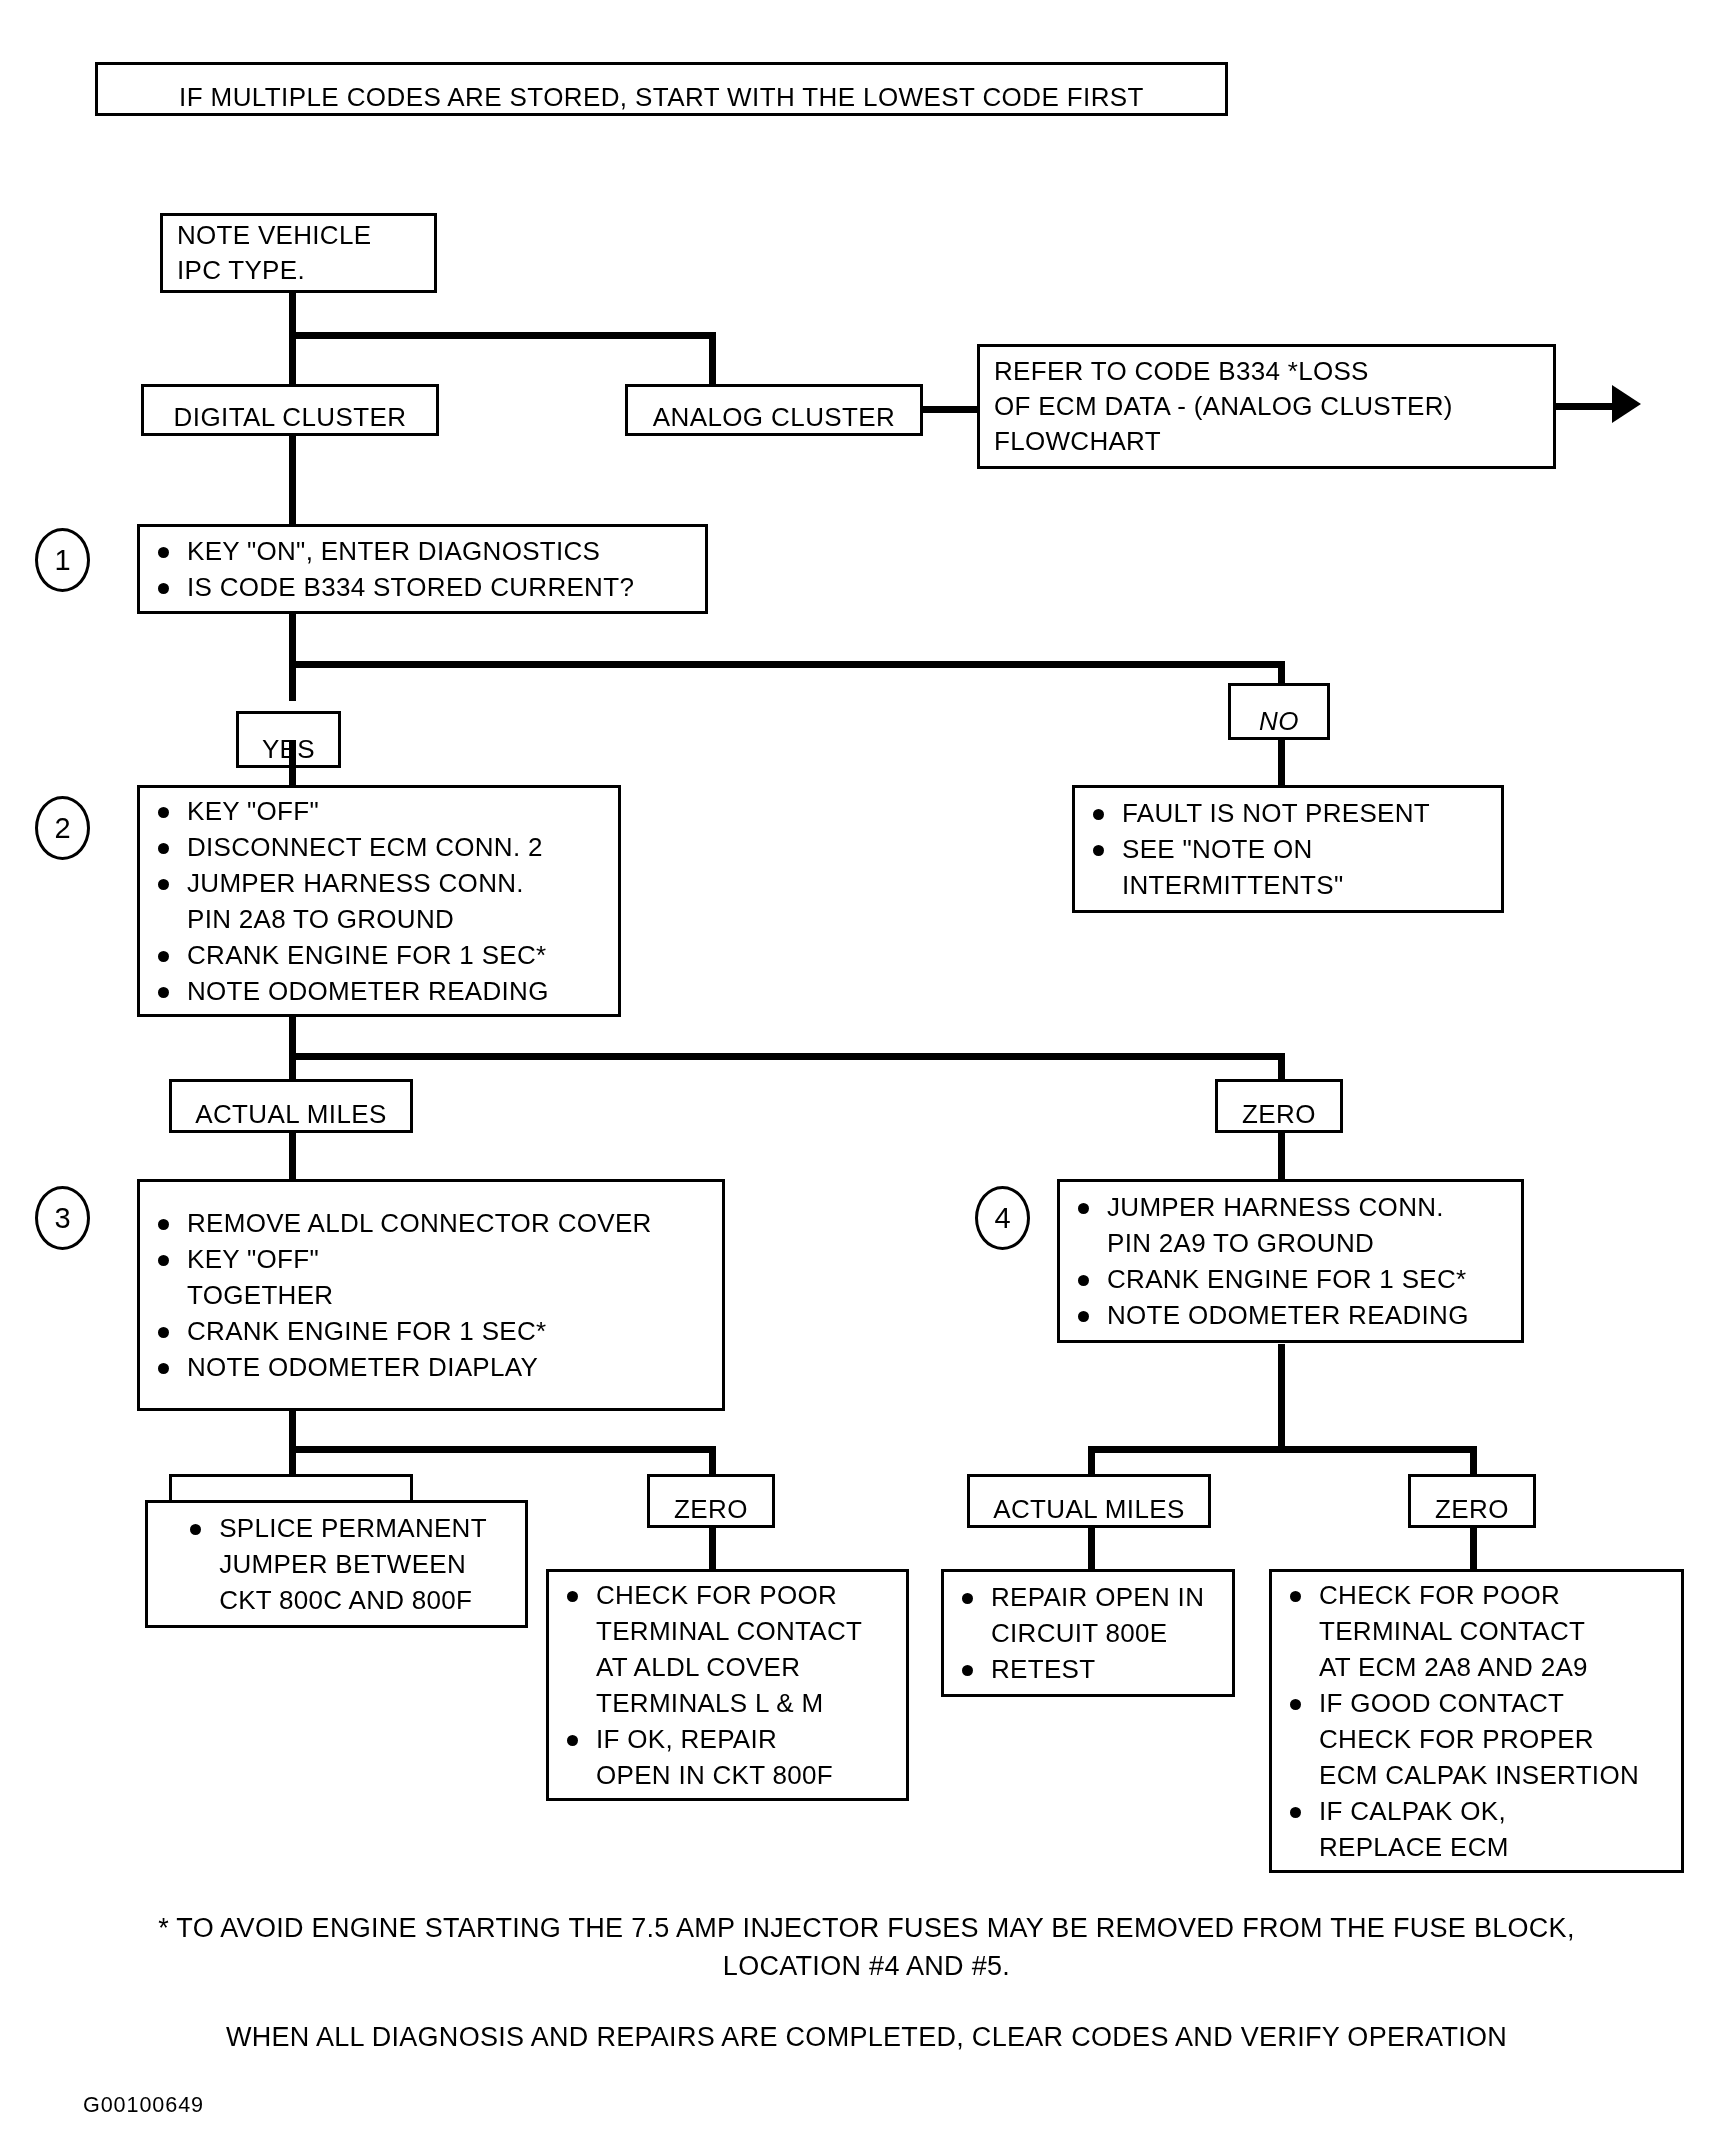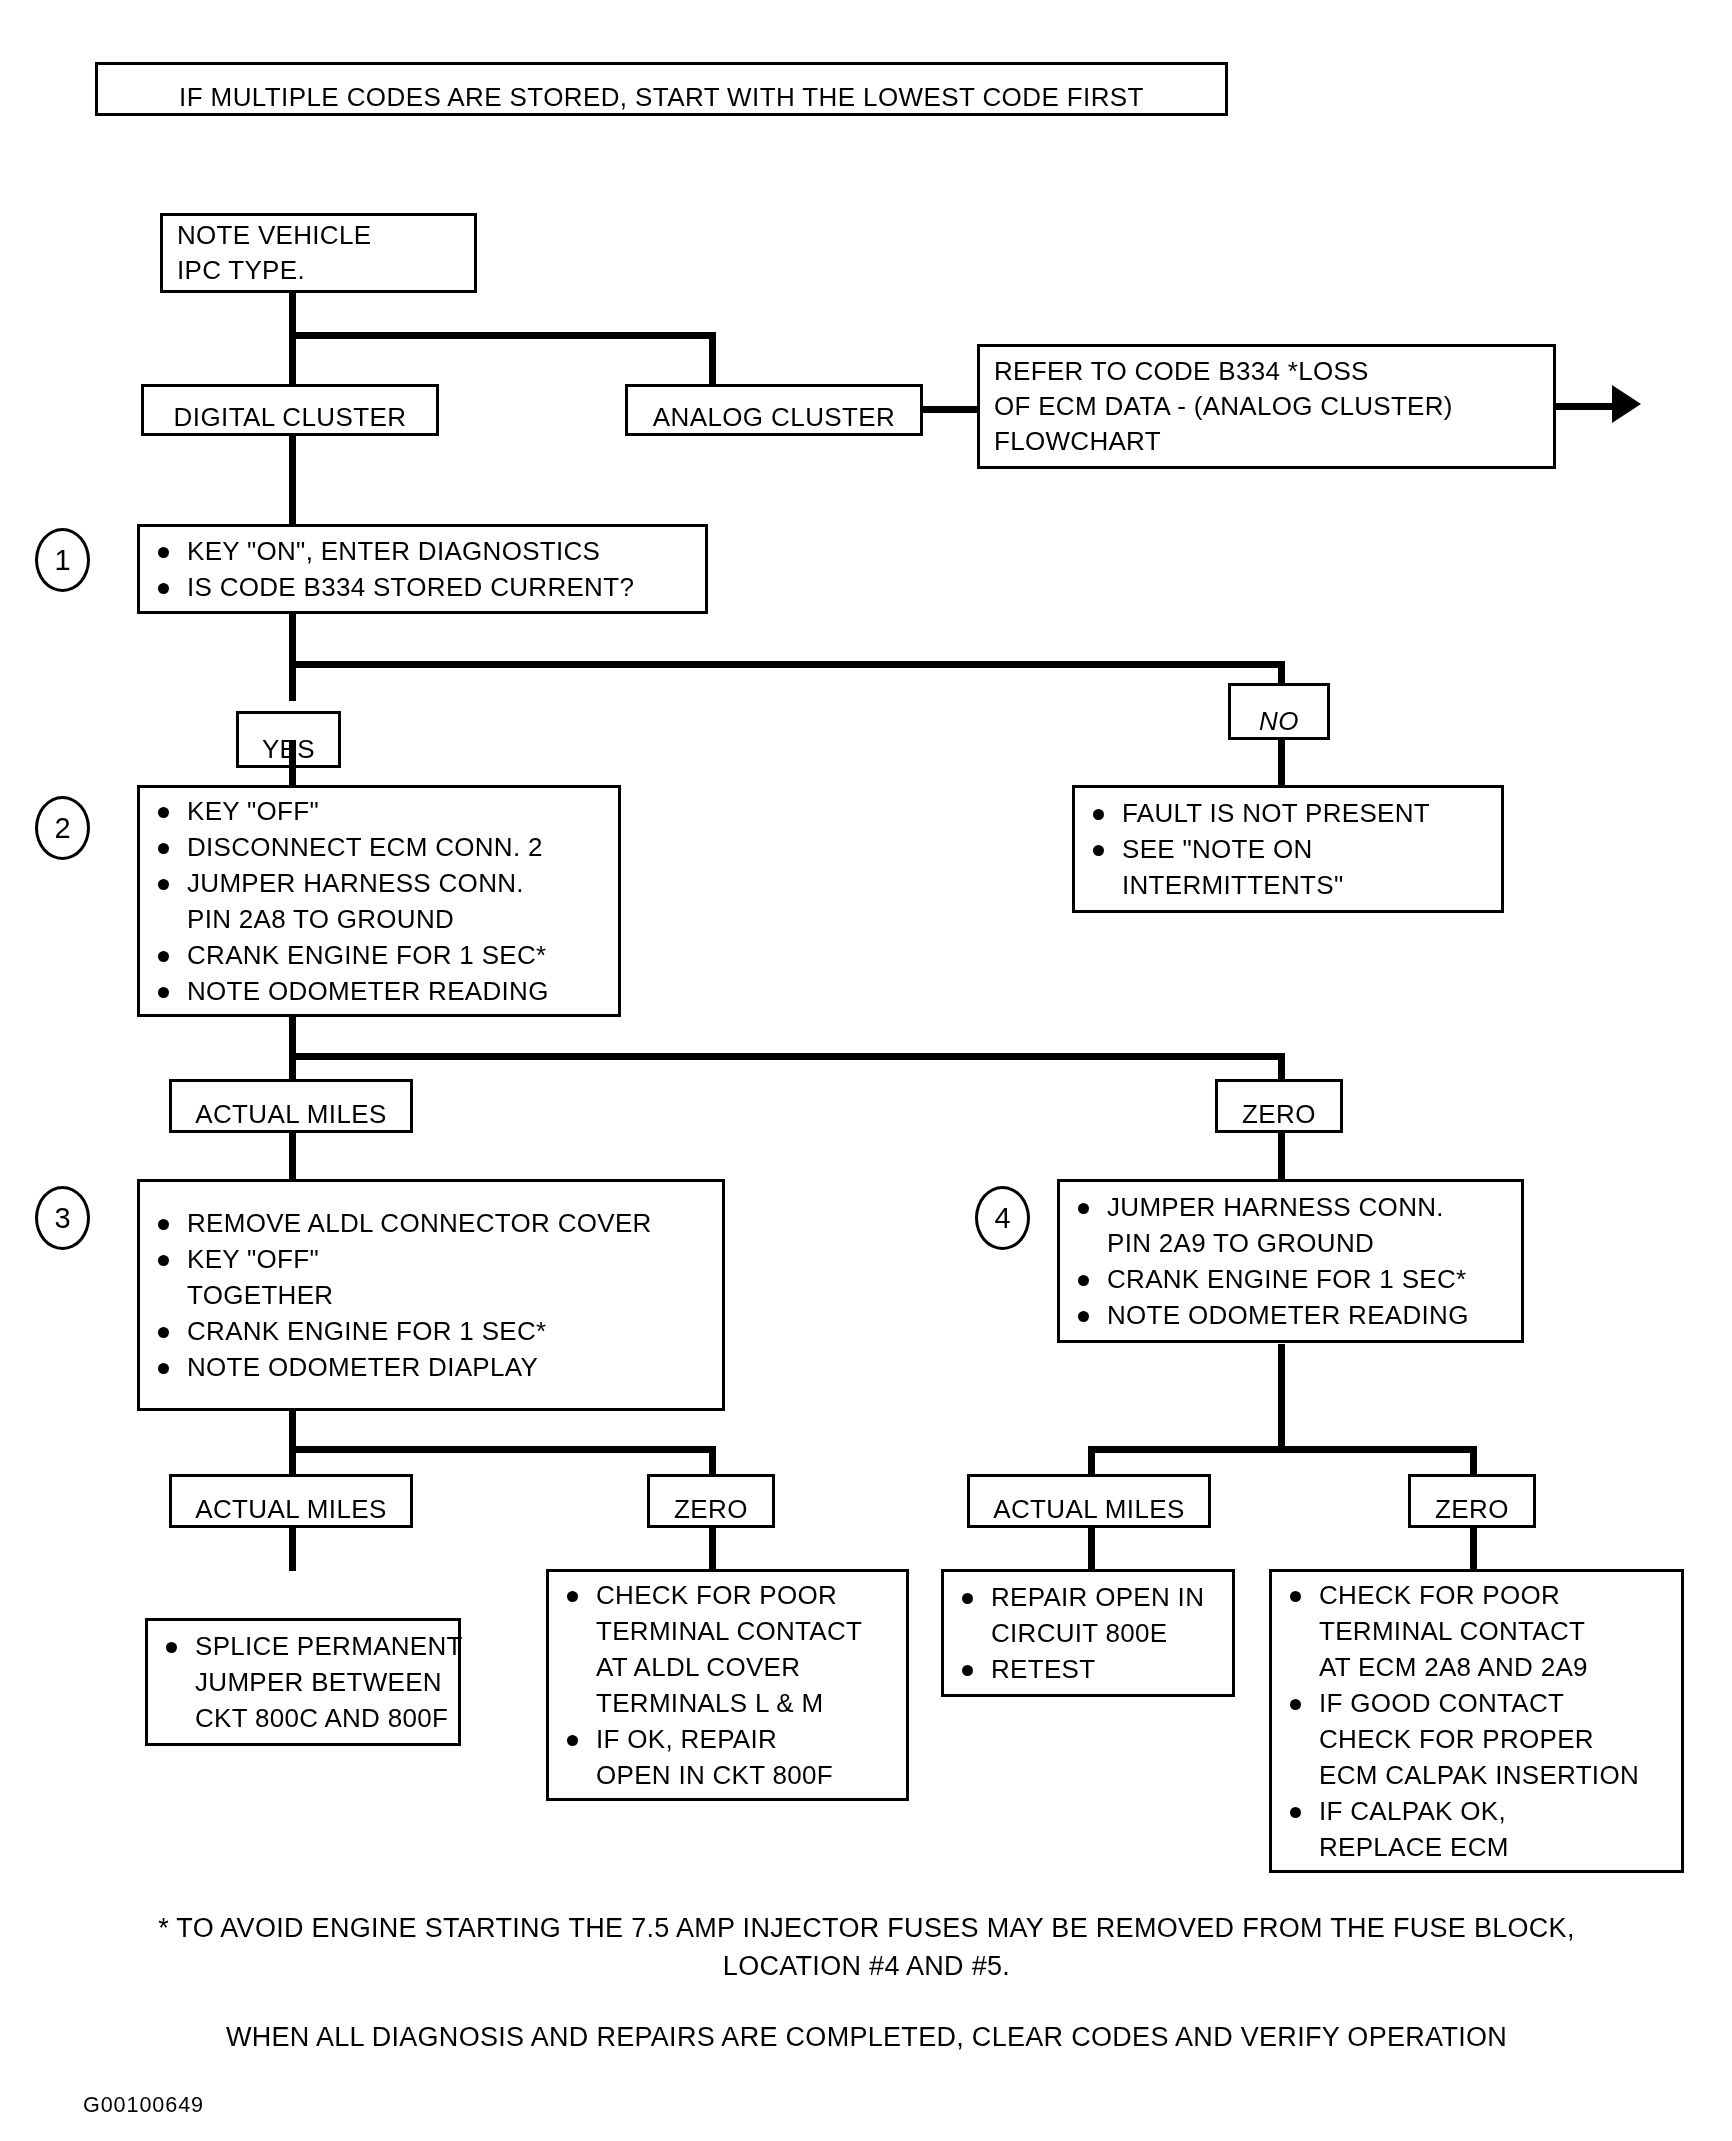--- a/index.html
+++ b/index.html
@@ -104,7 +104,7 @@
     <span>IF MULTIPLE CODES ARE STORED, START WITH THE LOWEST CODE FIRST</span>
   </div>
 
-  <div class="box pad" style="left:160px;top:213px;width:317px;height:80px;">
+  <div class="box pad" style="left:160px;top:213px;width:277px;height:80px;">
     <div class="txt">NOTE VEHICLE</div>
     <div class="txt">IPC TYPE.</div>
   </div>

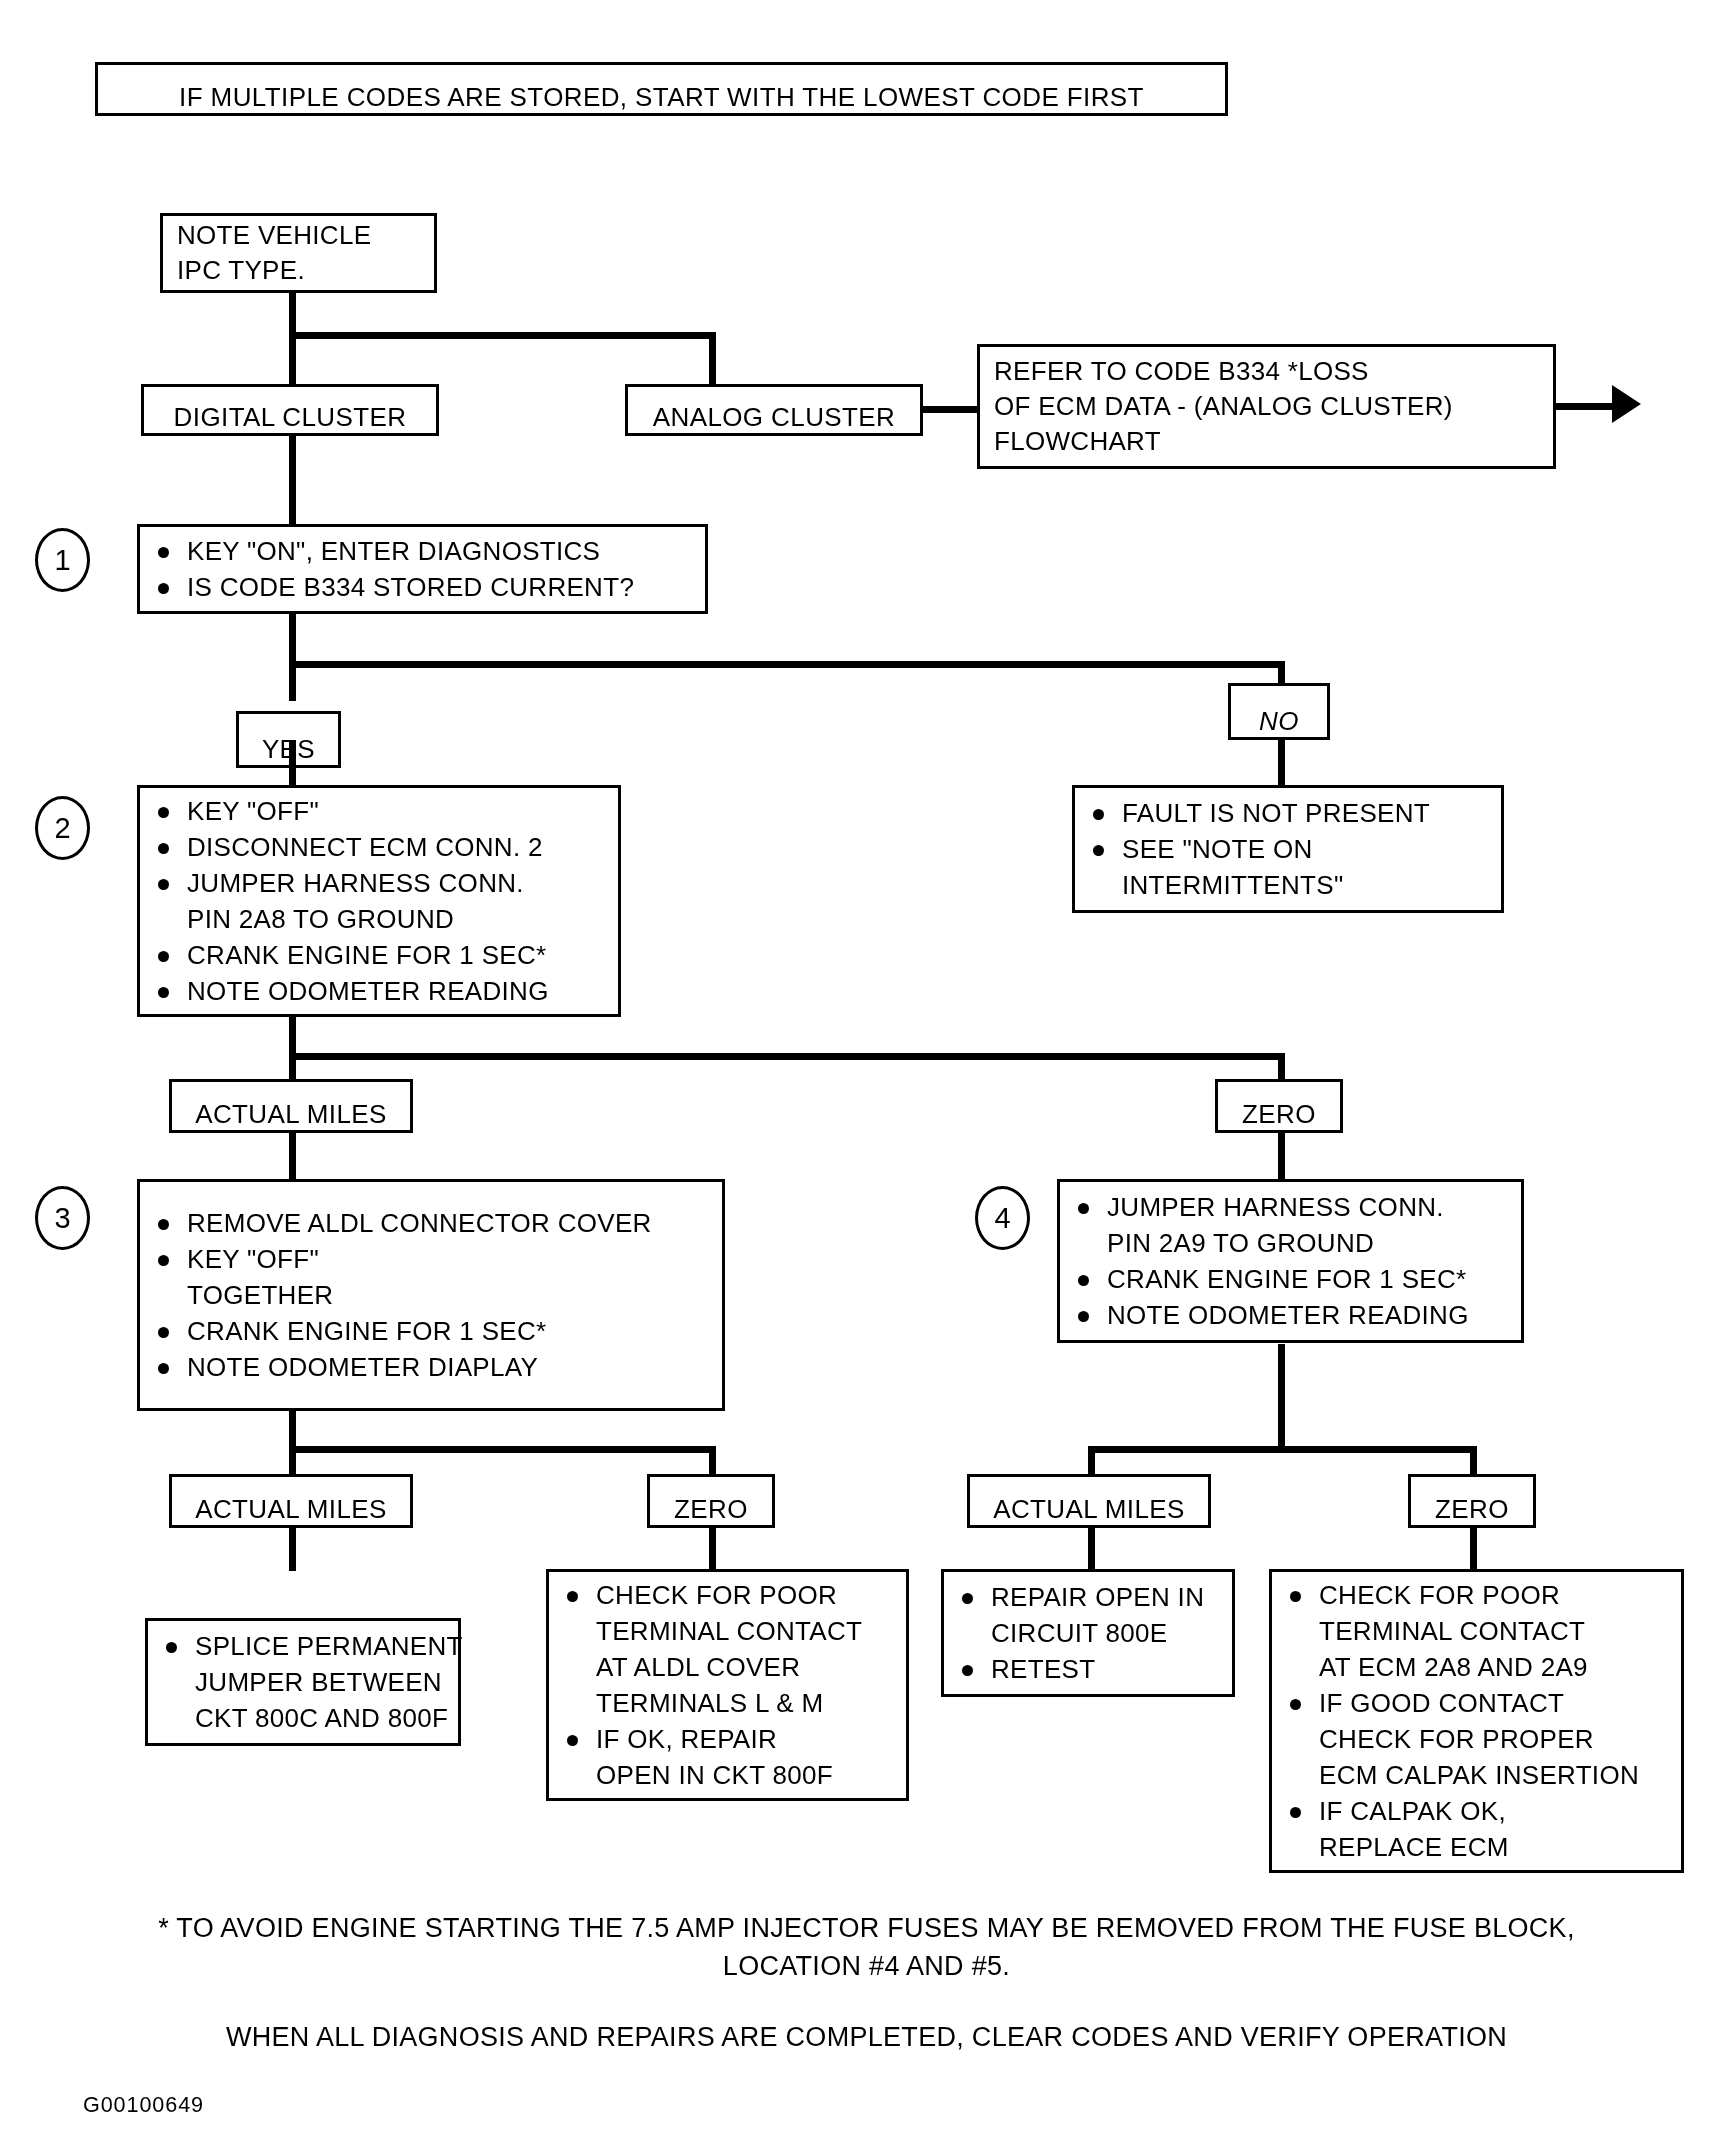--- a/index.html
+++ b/index.html
@@ -250,7 +250,7 @@
   <div class="vline" style="left:1088px;top:1528px;height:43px;"></div>
   <div class="vline" style="left:1470px;top:1528px;height:43px;"></div>
 
-  <div class="box pad" style="left:145px;top:1618px;width:316px;height:128px;">
+  <div class="box pad" style="left:145px;top:1500px;width:383px;height:128px;align-items:center;">
     <ul class="items">
       <li class="bullet">SPLICE PERMANENT</li>
       <li class="cont">JUMPER BETWEEN</li>

